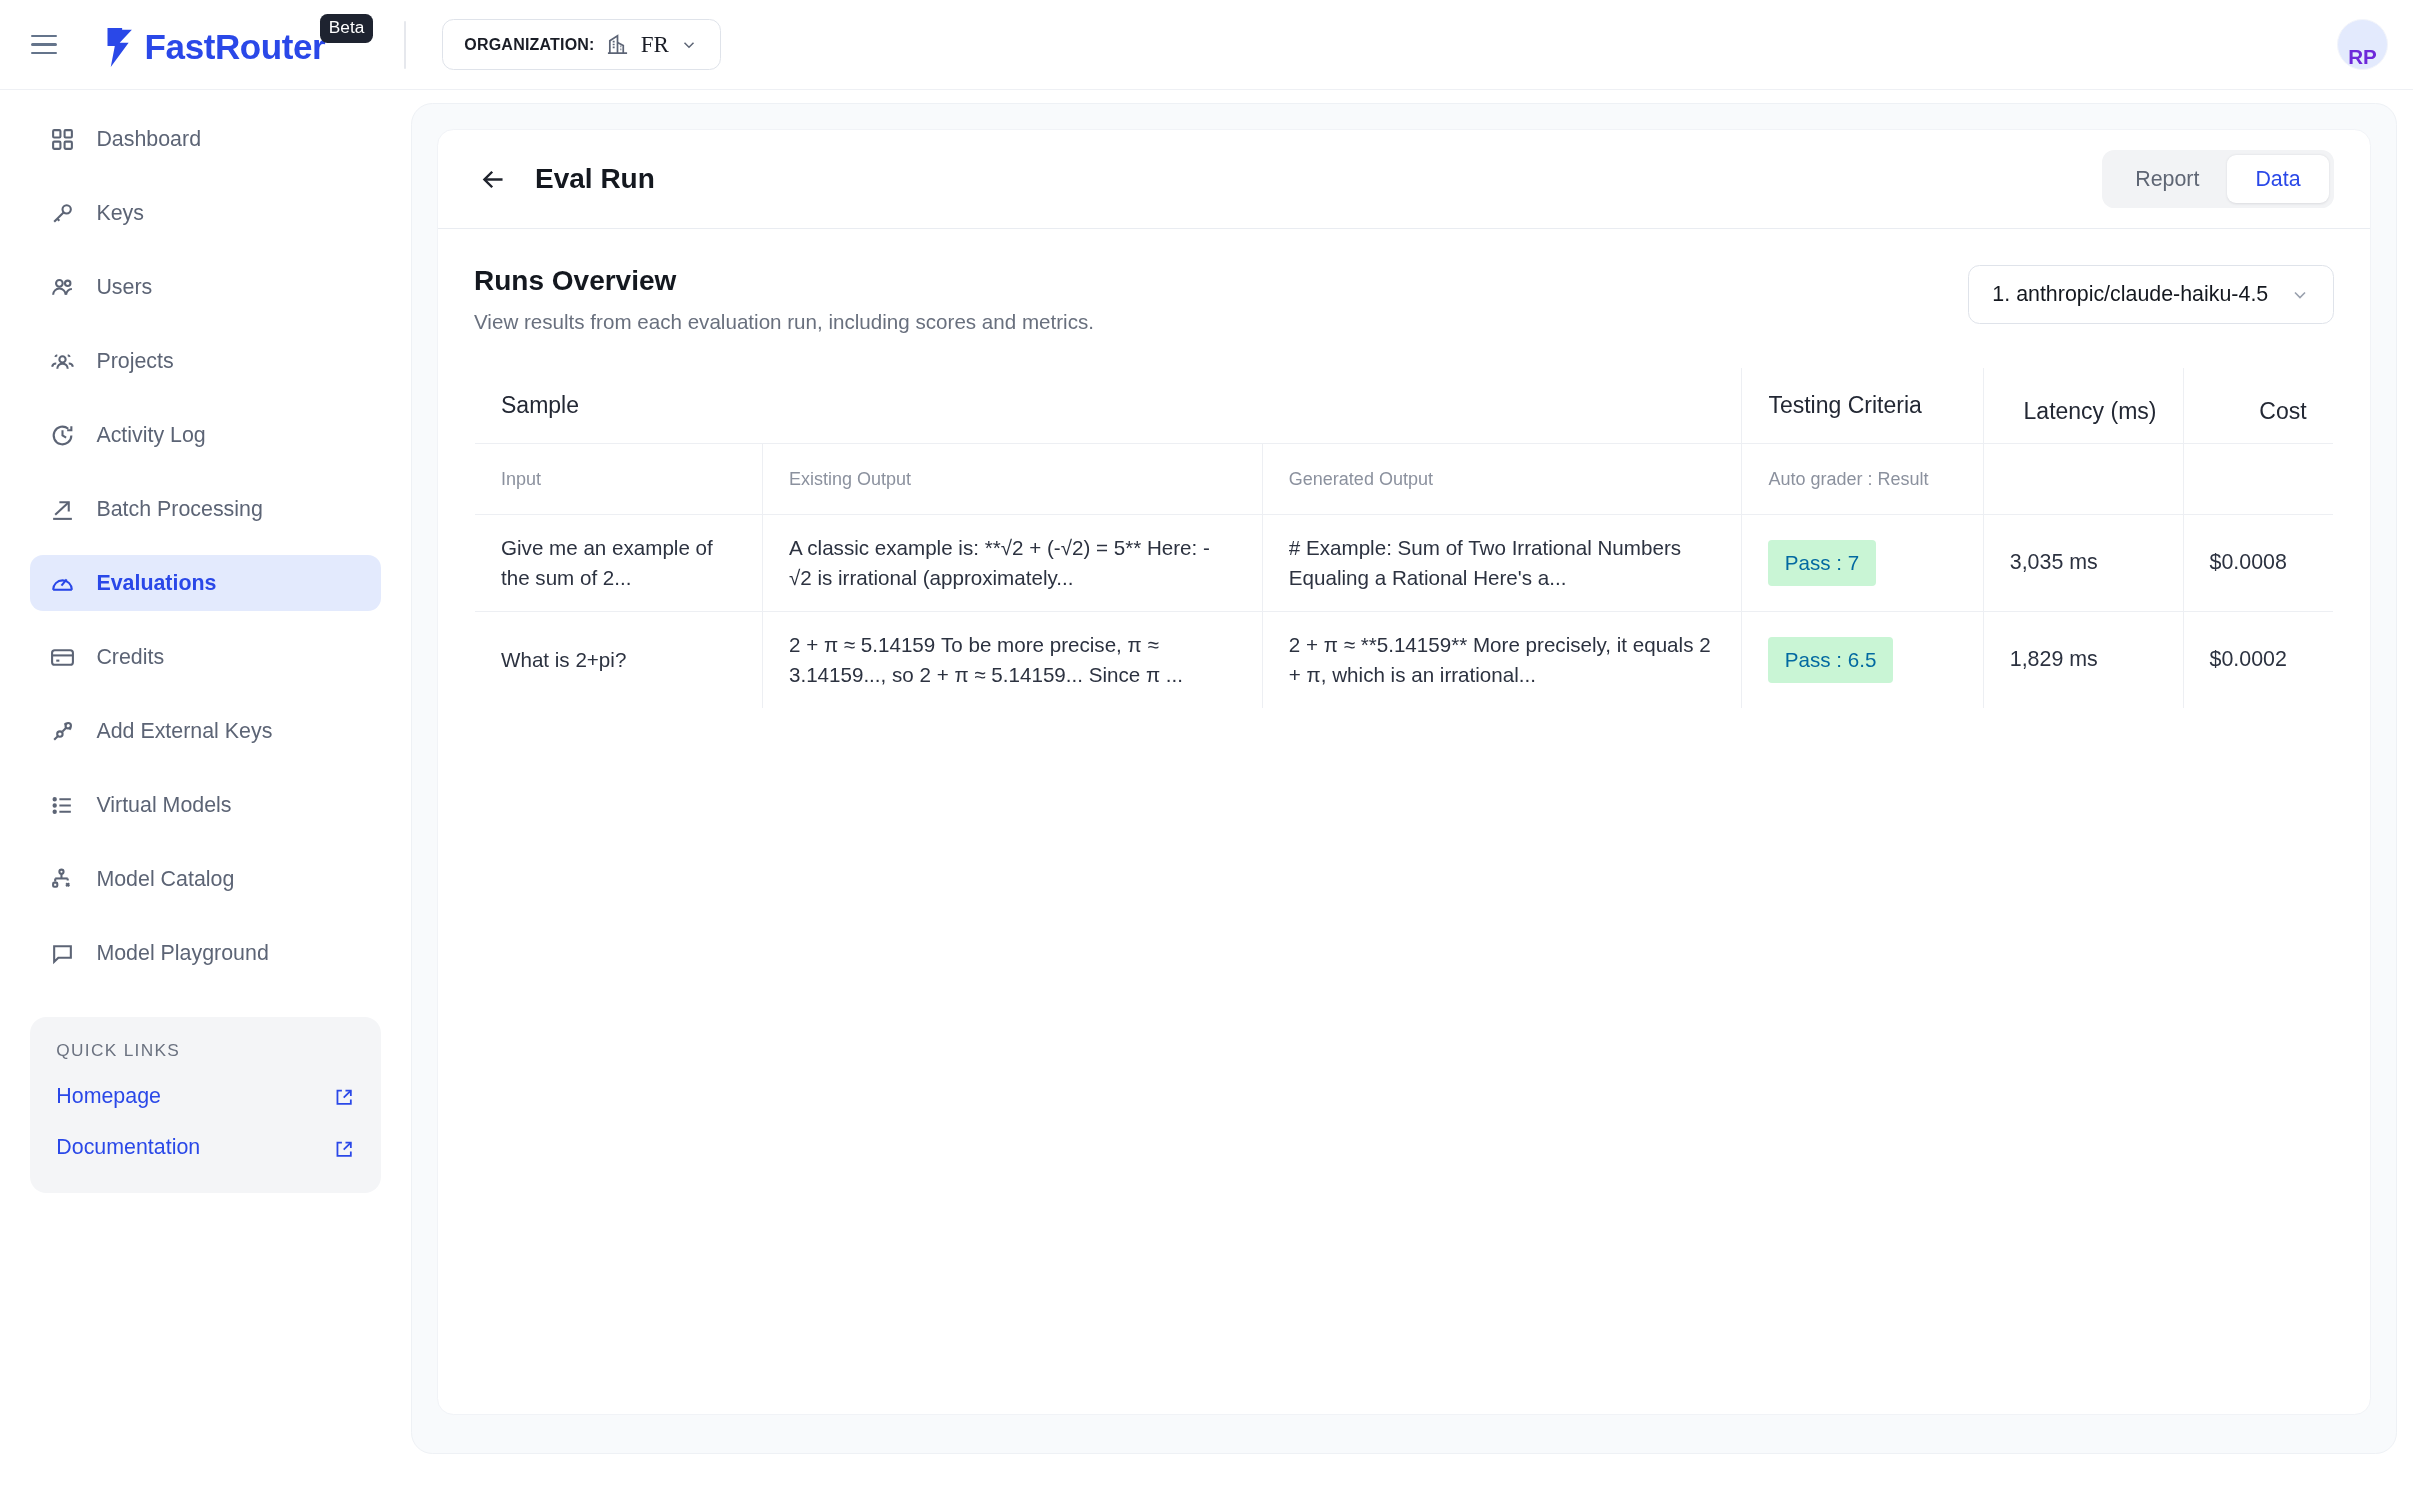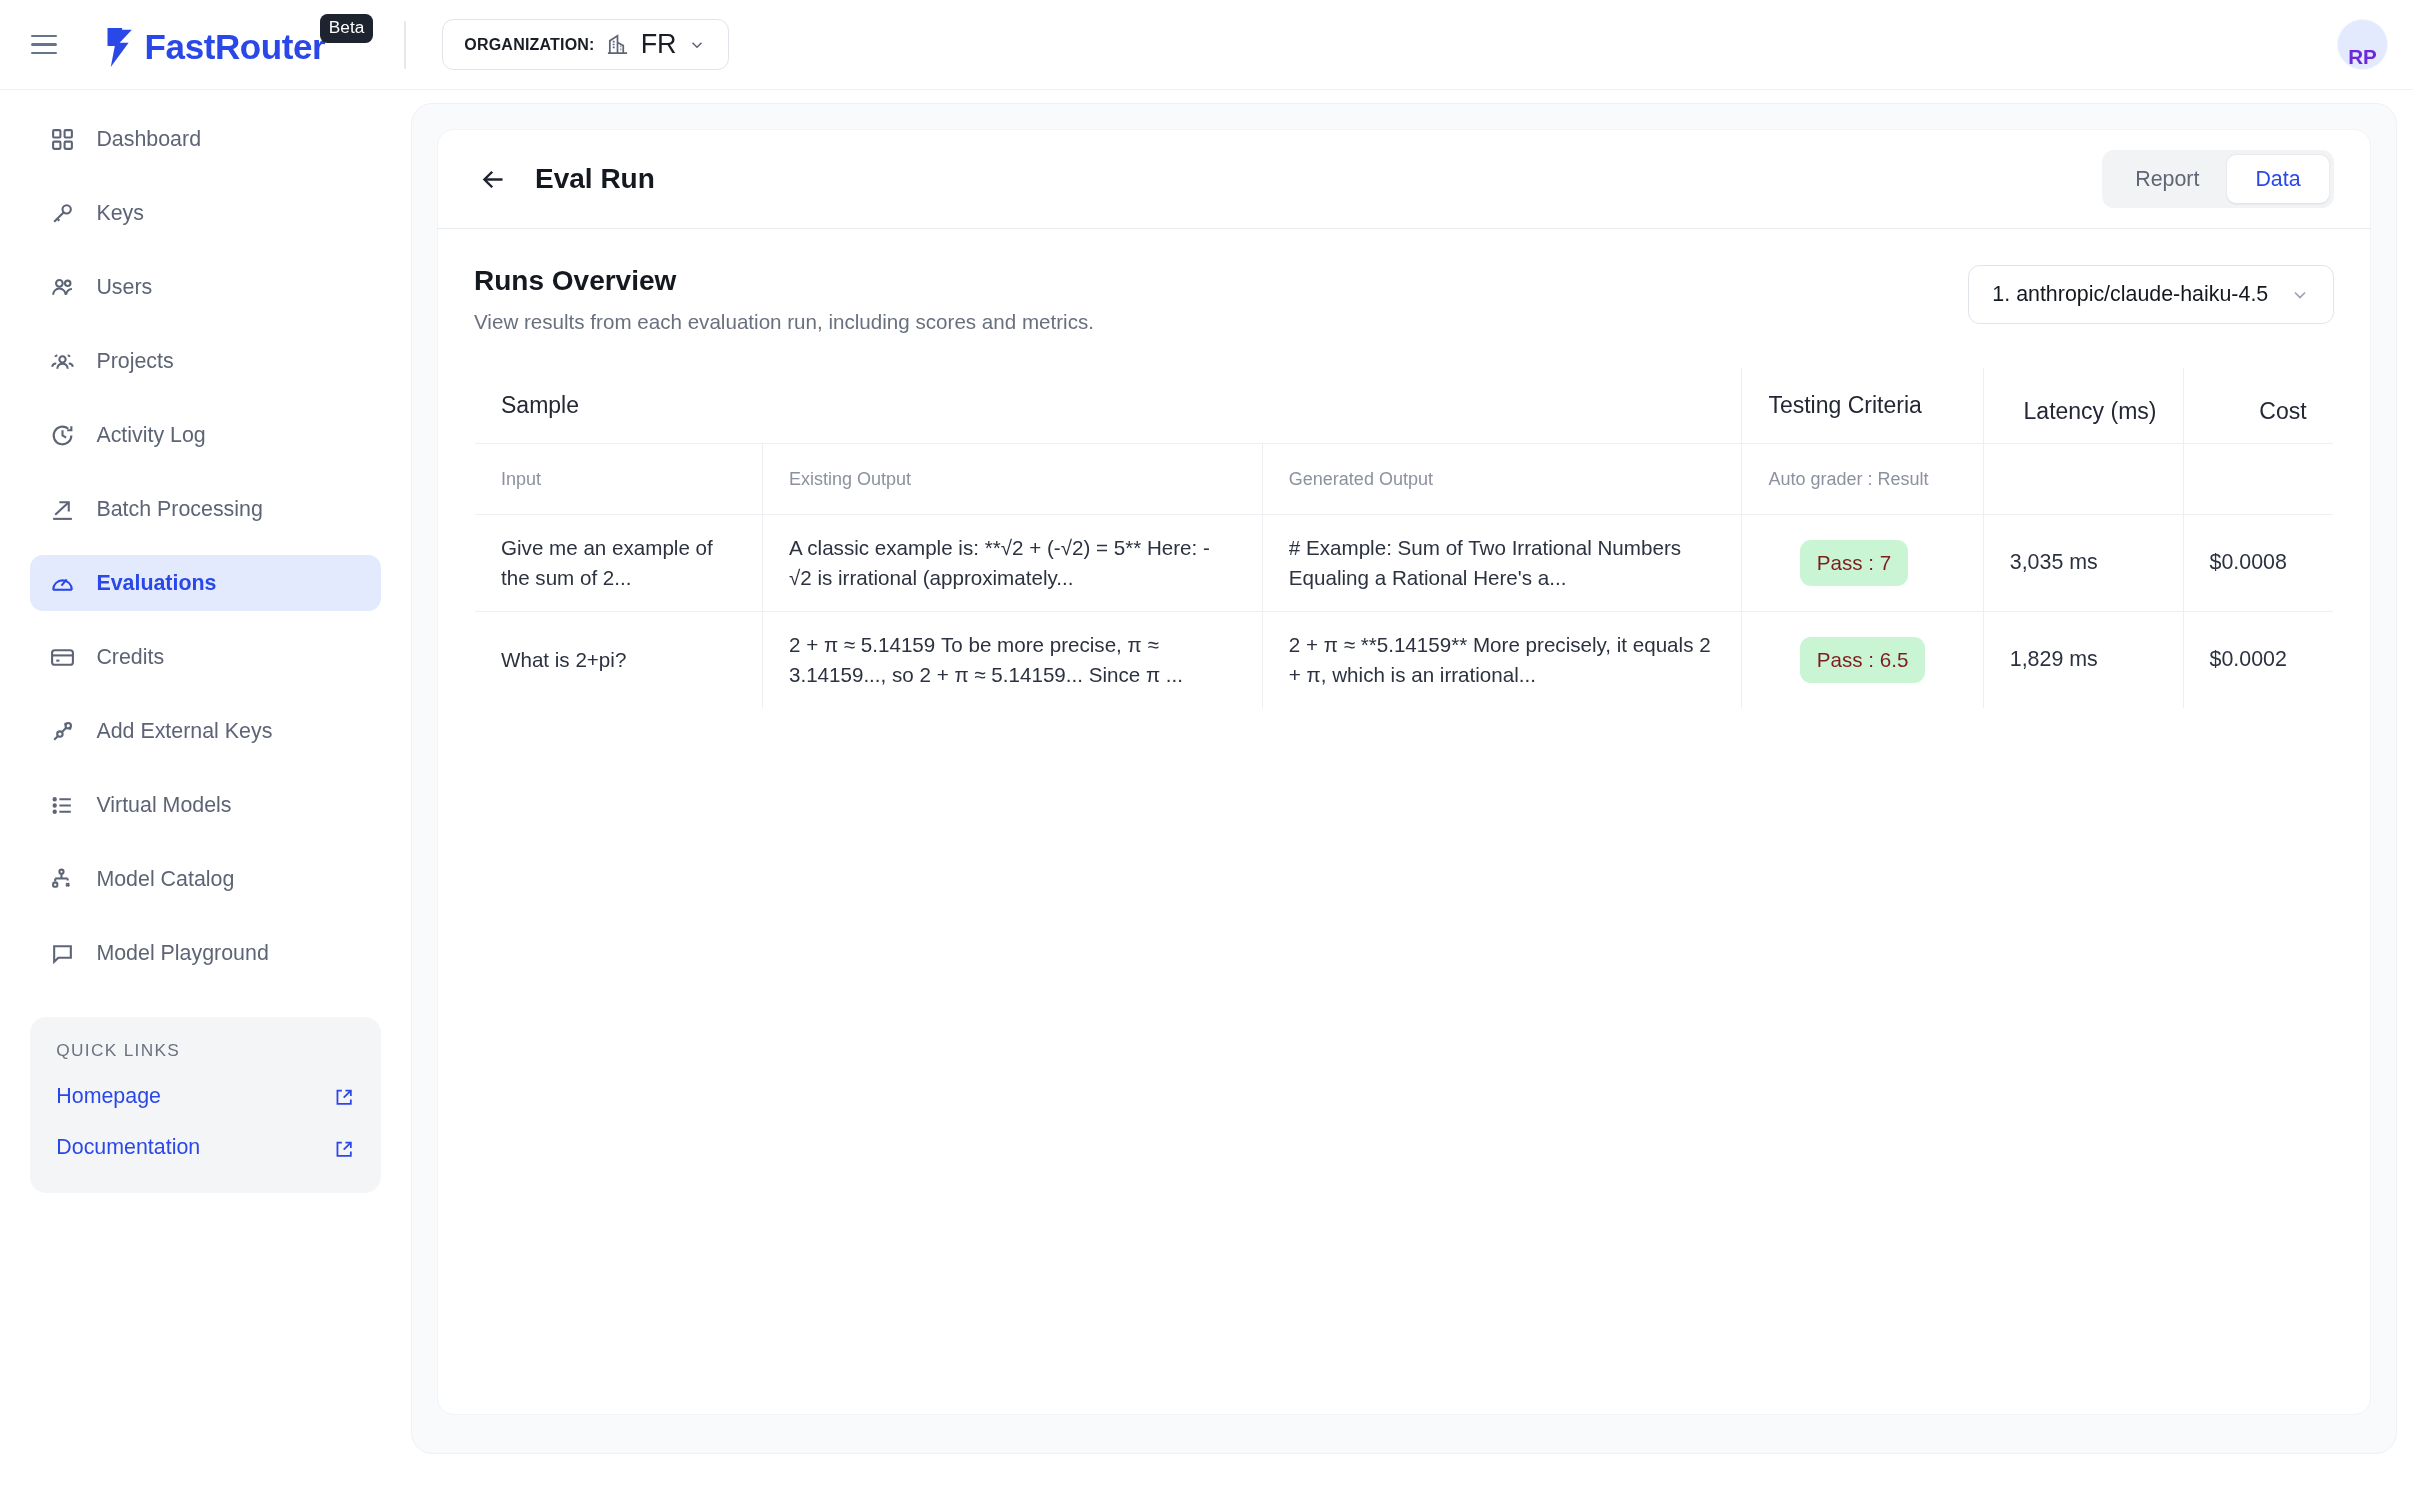--- a/index.html
+++ b/index.html
@@ -47,7 +47,7 @@
     height:51px; padding:0 21.4px; background:#fff; cursor:pointer;
   }
   .org-label { font-size:16px; font-weight:bold; color:#1a1d26; letter-spacing:0.2px; }
-  .org-name { font-size:27px; color:#1a1d26; font-weight:500; }
+  .org-name { font-size:23px; color:#1a1d26; font-weight:500;font-family:Liberation Serif, serif; }
   .chev { width:18px; height:18px; }
 
   .avatar {

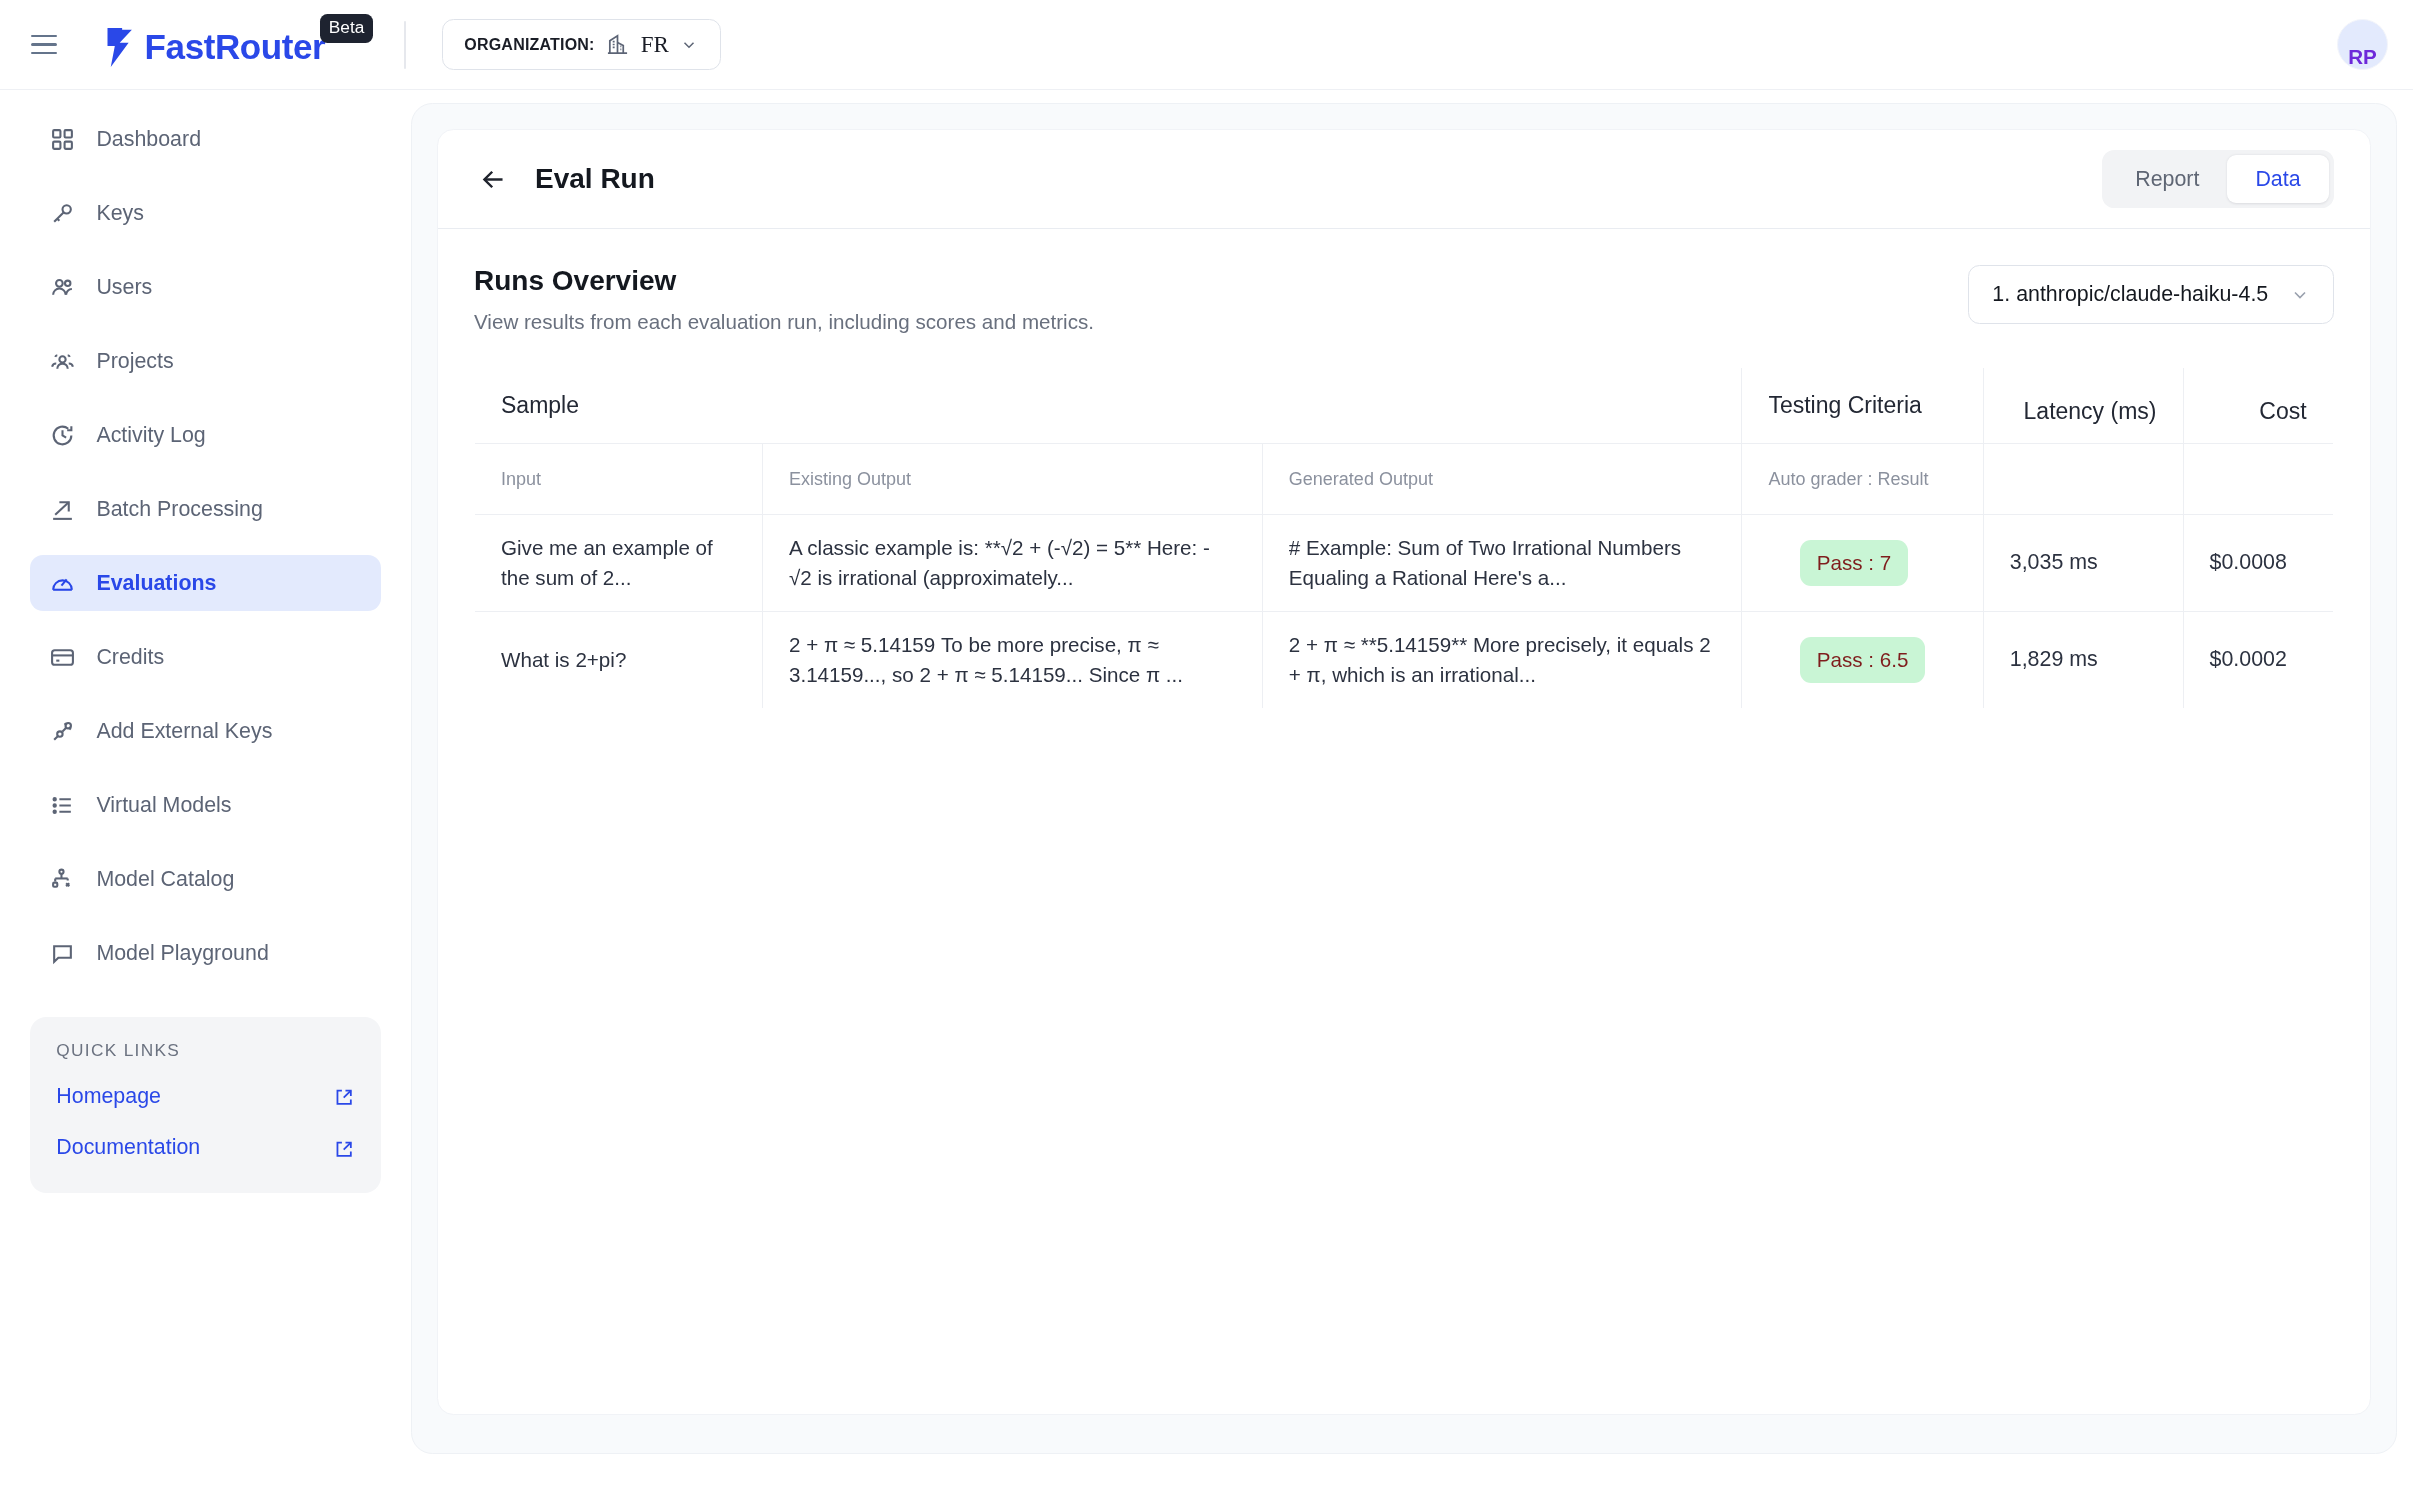--- a/index.html
+++ b/index.html
@@ -164,8 +164,8 @@
   td.num { text-align:right; font-size:21.4px; color:#2c3240; }
 
   .badge {
-    display:inline-block; background:#c9f5d5; color:#7f1d1d;
-    border-radius:11px; padding:8.2px 16.4px; font-size:20.6px; font-weight:500;margin-left:32px;
+    display:inline-block; background:#c9f5d5; color:#0369a1;
+    border-radius:4px; padding:8.2px 16.4px; font-size:20.6px; font-weight:500;
   }
   tr.data-row:last-child td { border-bottom:none; }
 

